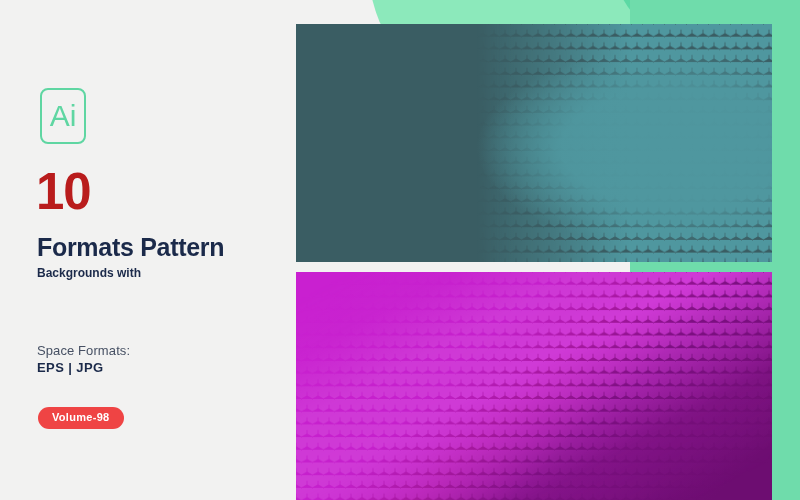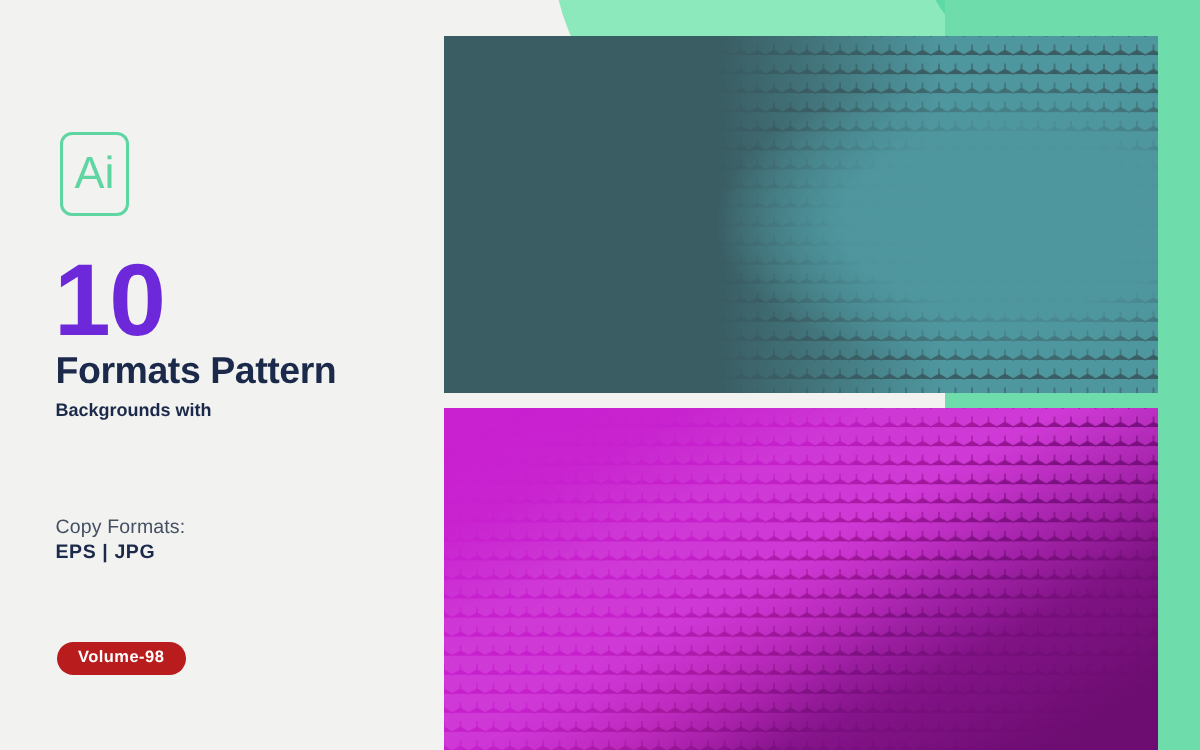--- a/index.html
+++ b/index.html
@@ -72,9 +72,9 @@
   .count {
     position:absolute;
     left:36px; top:166px;
-    font-size:68px;
-    font-weight:bold;
-    color:#6d28d9;
+    font-size:51px;
+    font-weight:bold;
+    color:#b91c1c;
     letter-spacing:-1px;
     line-height:1;
   }

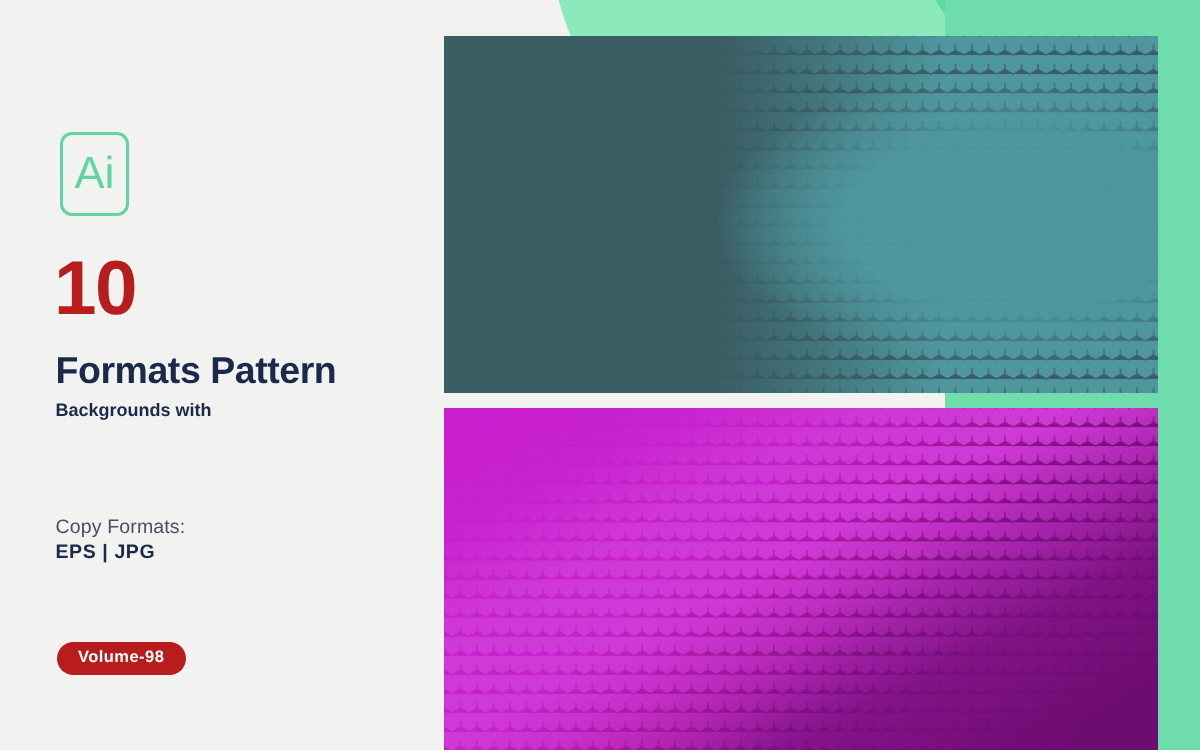--- a/index.html
+++ b/index.html
@@ -167,7 +167,7 @@
     <div>Backgrounds with</div>
   </div>
 
-  <div class="formats-label">Copy Formats:</div>
+  <div class="formats-label">Space Formats:</div>
   <div class="formats-value">EPS  |  JPG</div>
 
   <div class="volume-badge">Volume-98</div>

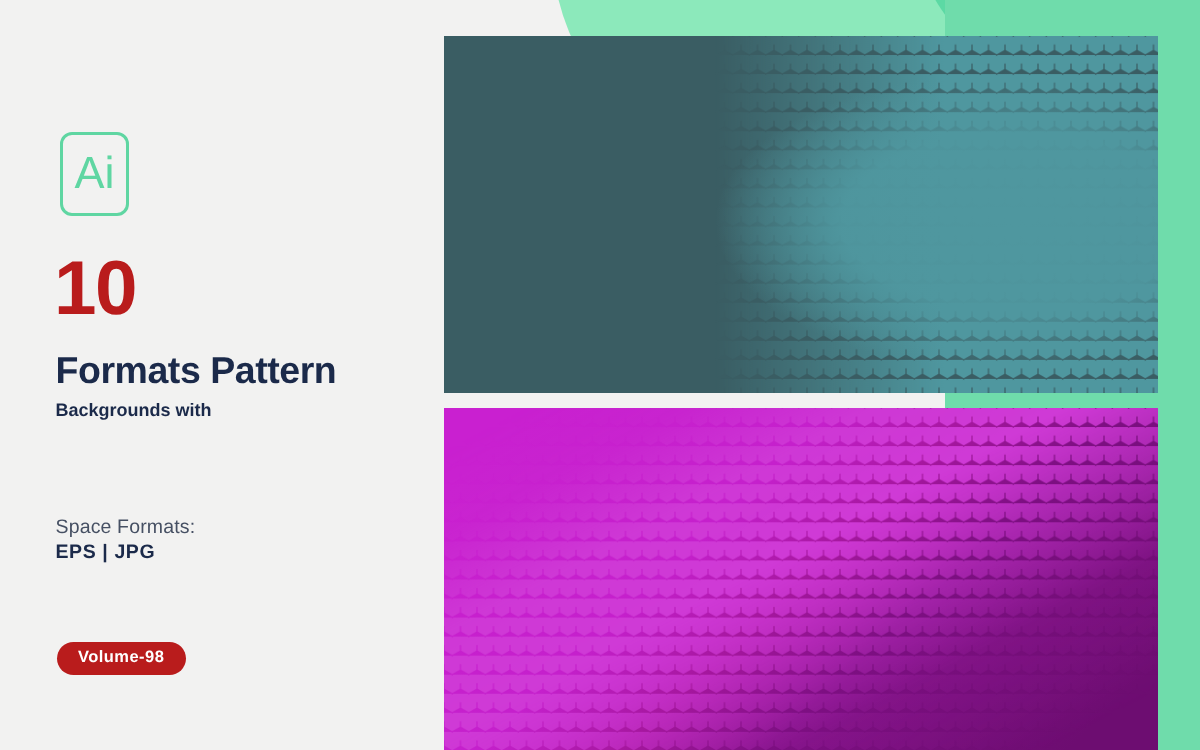--- a/index.html
+++ b/index.html
@@ -116,10 +116,10 @@
 
   .volume-badge {
     position:absolute;
-    left:38px; top:428px;
+    left:38px; top:407px;
     padding:5px 14px 6px 14px;
     border-radius:11px;
-    background:#b91c1c;
+    background:#ef4444;
     color:#ffffff;
     font-size:11px;
     font-weight:bold;

